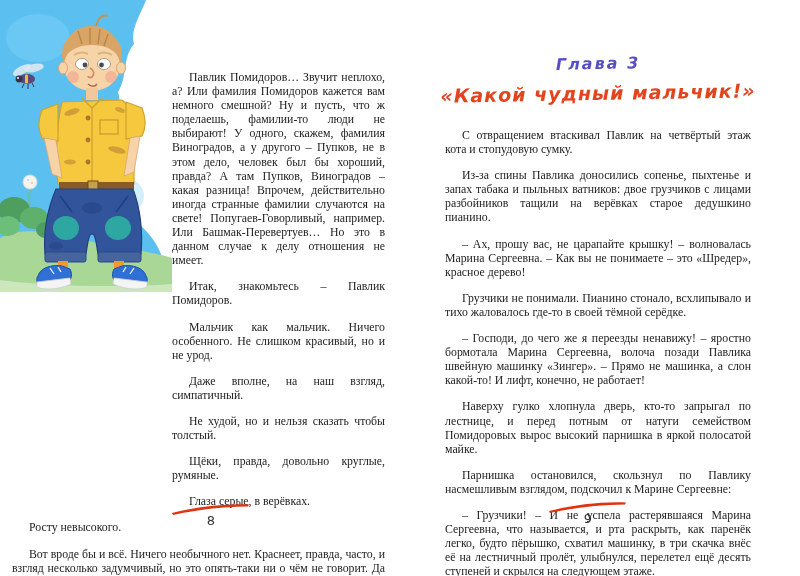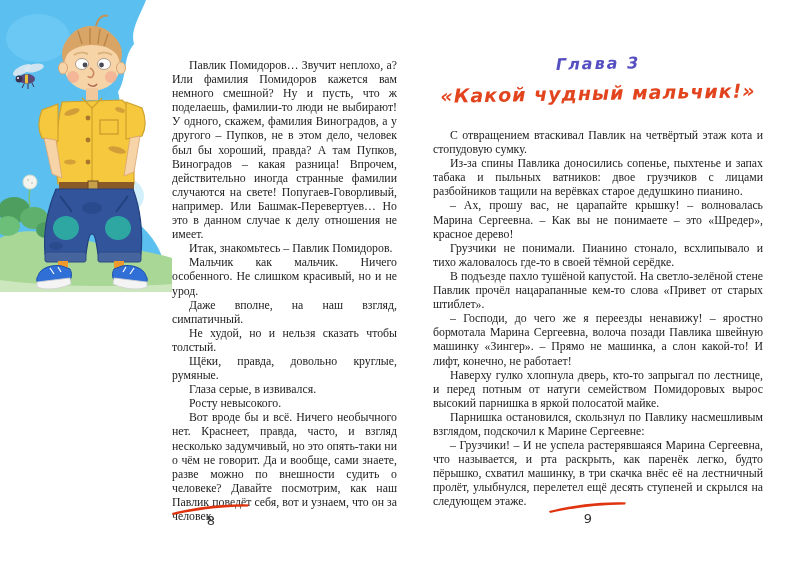--- a/index.html
+++ b/index.html
@@ -14,7 +14,7 @@
 
   
   .bodytext p{
-    margin:0;
+    margin:12px;
     font-size:11.8px;
     line-height:14.1px;
     text-align:justify;

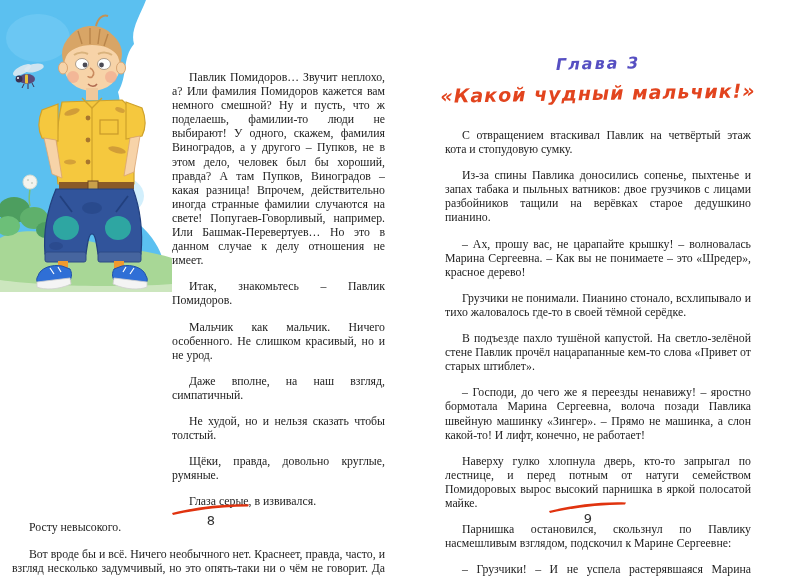--- a/index.html
+++ b/index.html
@@ -206,7 +206,6 @@
     <p>Из-за спины Павлика доносились сопенье, пыхтенье и запах табака и пыльных ватников: двое грузчиков с лицами разбойников тащили на верёвках старое дедушкино пианино.</p>
     <p>– Ах, прошу вас, не царапайте крышку! – волновалась Марина Сергеевна. – Как вы не понимаете – это «Шредер», красное дерево!</p>
     <p>Грузчики не понимали. Пианино стонало, всхлипывало и тихо жаловалось где-то в своей тёмной серёдке.</p>
-    <p>В подъезде пахло тушёной капустой. На светло-зелёной стене Павлик прочёл нацарапанные кем-то слова «Привет от старых штиблет».</p>
     <p>– Господи, до чего же я переезды ненавижу! – яростно бормотала Марина Сергеевна, волоча позади Павлика швейную машинку «Зингер». – Прямо не машинка, а слон какой-то! И лифт, конечно, не работает!</p>
     <p>Наверху гулко хлопнула дверь, кто-то запрыгал по лестнице, и перед потным от натуги семейством Помидоровых вырос высокий парнишка в яркой полосатой майке.</p>
     <p>Парнишка остановился, скользнул по Павлику насмешливым взглядом, подскочил к Марине Сергеевне:</p>

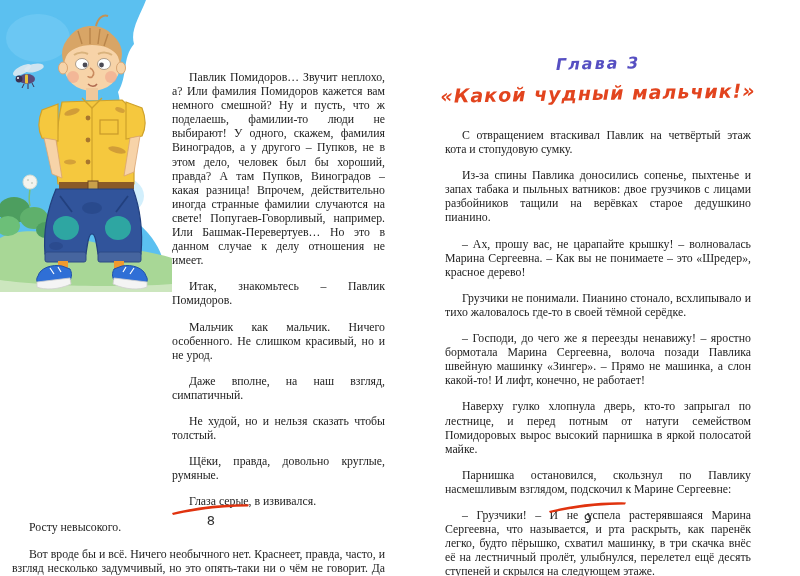--- a/index.html
+++ b/index.html
@@ -192,7 +192,7 @@
     <p>Даже вполне, на наш взгляд, симпатичный.</p>
     <p>Не худой, но и нельзя сказать чтобы толстый.</p>
     <p>Щёки, правда, довольно круглые, румяные.</p>
-    <p>Глаза серые, в извивался.</p>
+    <p>Глаза серые, в верёвках.</p>
     <p>Росту невысокого.</p>
     <p>Вот вроде бы и всё. Ничего необычного нет. Краснеет, правда, часто, и взгляд несколько задумчивый, но это опять-таки ни о чём не говорит. Да и вообще, сами знаете, разве можно по внешности судить о человеке? Давайте посмотрим, как наш Павлик поведёт себя, вот и узнаем, что он за человек.</p>
   </div>

